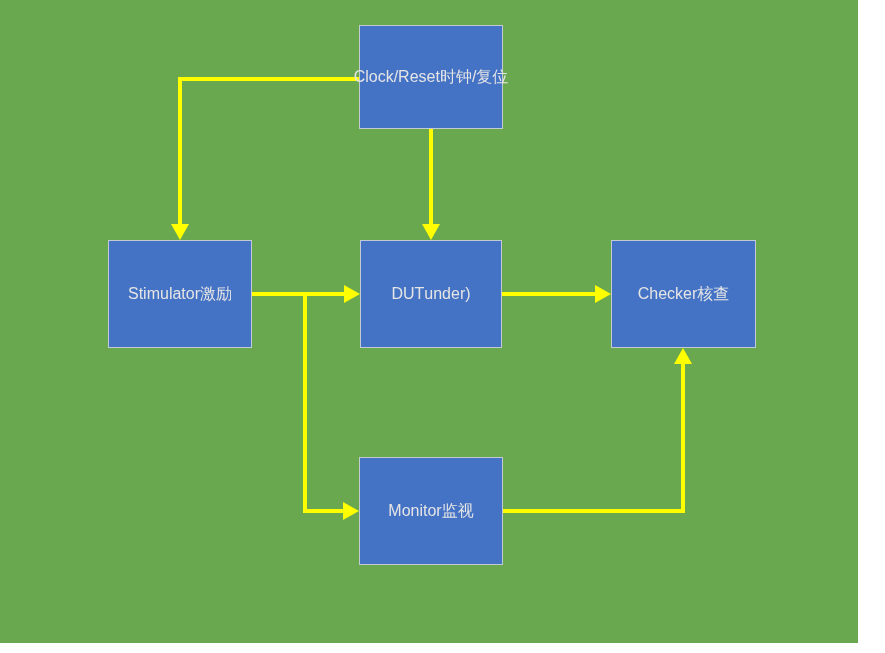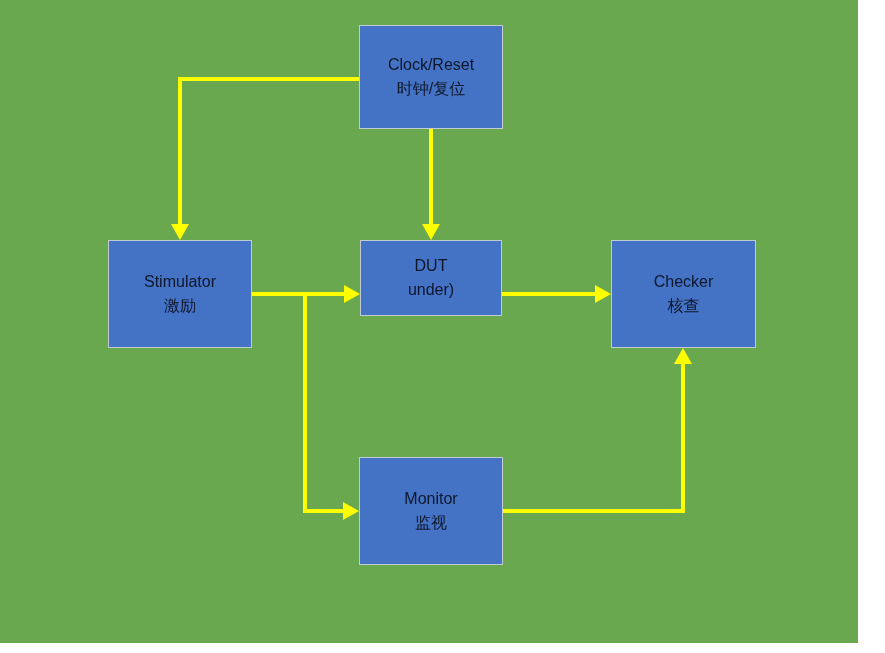--- a/index.html
+++ b/index.html
@@ -37,10 +37,10 @@
     border: 1px solid #c2cad4;
     box-sizing: border-box;
     display: flex;
-    flex-direction: column;
+    flex-direction: row;
     align-items: center;
     justify-content: center;
-    color: #0f172a;
+    color: #e5e5e5;
     font-size: 16px;
     line-height: 24px;
     text-align: center;

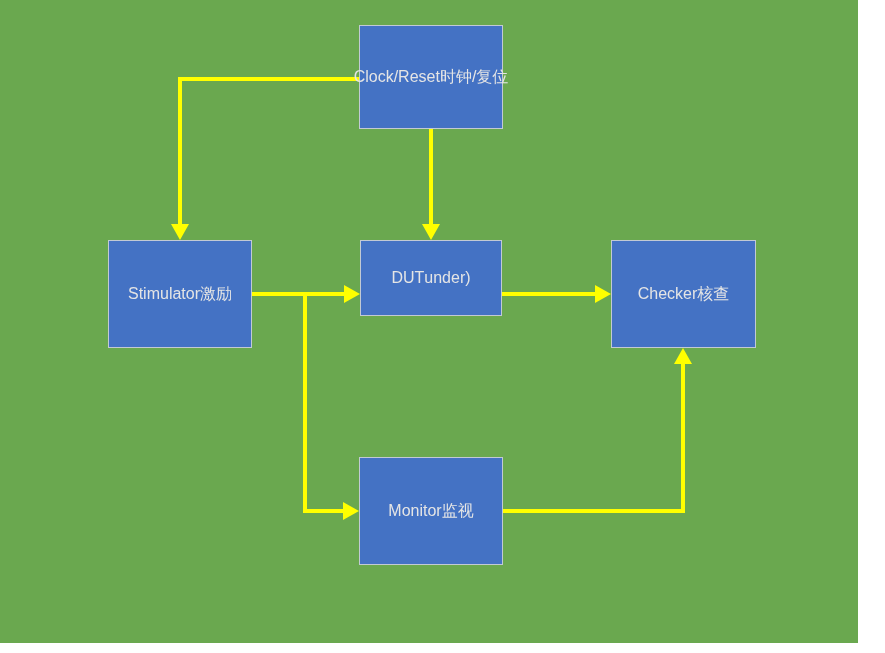--- a/index.html
+++ b/index.html
@@ -48,7 +48,7 @@
   .node span { display: block; white-space: nowrap; }
   #node-clock-reset { left: 359px; top: 25px;  width: 144px; height: 104px; }
   #node-stimulator  { left: 108px; top: 240px; width: 144px; height: 108px; }
-  #node-dut         { left: 360px; top: 240px; width: 142px; height: 76px; }
+  #node-dut         { left: 360px; top: 240px; width: 142px; height: 108px; }
   #node-checker     { left: 611px; top: 240px; width: 145px; height: 108px; }
   #node-monitor     { left: 359px; top: 457px; width: 144px; height: 108px; }
 </style>

